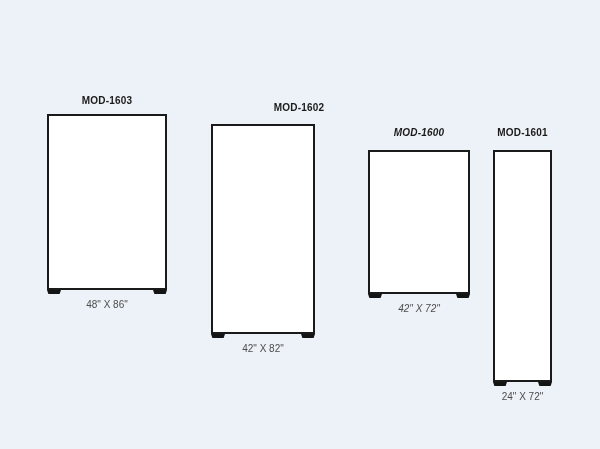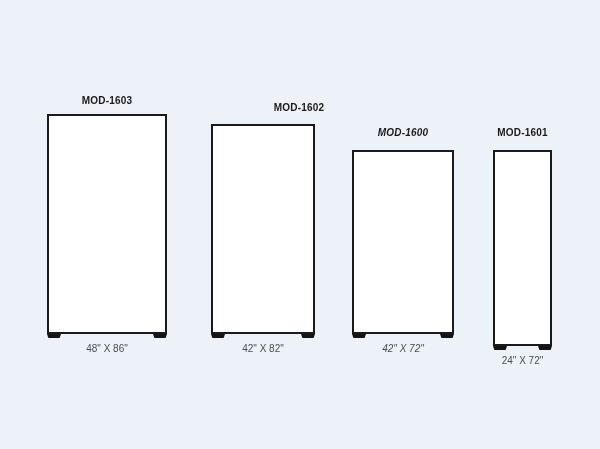--- a/index.html
+++ b/index.html
@@ -57,7 +57,7 @@
 
 <div class="canvas">
 
-  <div class="panel" style="left:47px; top:114px; width:120px; height:220px;">
+  <div class="panel" style="left:47px; top:114px; width:120px; height:176px;">
     <div class="model-label" style="bottom:calc(100% + 10px);">MOD-1603</div>
     <div class="foot foot-left"></div>
     <div class="foot foot-right"></div>

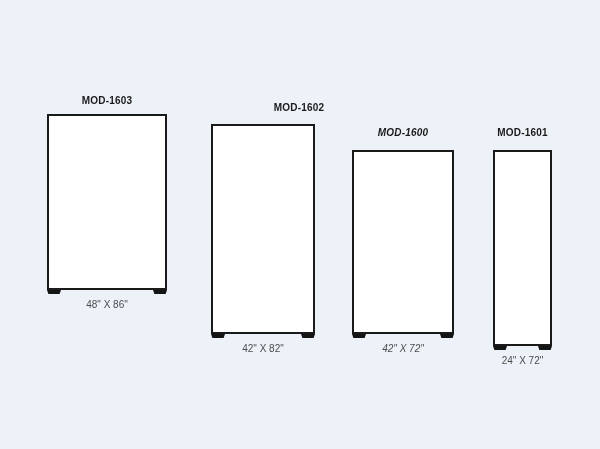--- a/index.html
+++ b/index.html
@@ -71,7 +71,7 @@
     <div class="size-label">42" X 82"</div>
   </div>
 
-  <div class="panel" style="left:352px; top:150px; width:102px; height:184px;font-style:italic;">
+  <div class="panel" style="left:368px; top:150px; width:102px; height:144px;font-style:italic;">
     <div class="model-label" style="bottom:calc(100% + 14px);">MOD-1600</div>
     <div class="foot foot-left"></div>
     <div class="foot foot-right"></div>

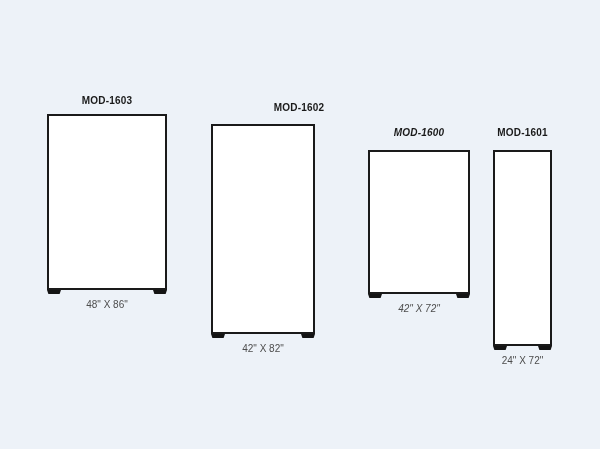--- a/index.html
+++ b/index.html
@@ -78,7 +78,7 @@
     <div class="size-label">42" X 72"</div>
   </div>
 
-  <div class="panel" style="left:493px; top:150px; width:59px; height:196px;">
+  <div class="panel" style="left:493px; top:150px; width:59px; height:232px;">
     <div class="model-label" style="bottom:calc(100% + 14px);">MOD-1601</div>
     <div class="foot foot-left"></div>
     <div class="foot foot-right"></div>

